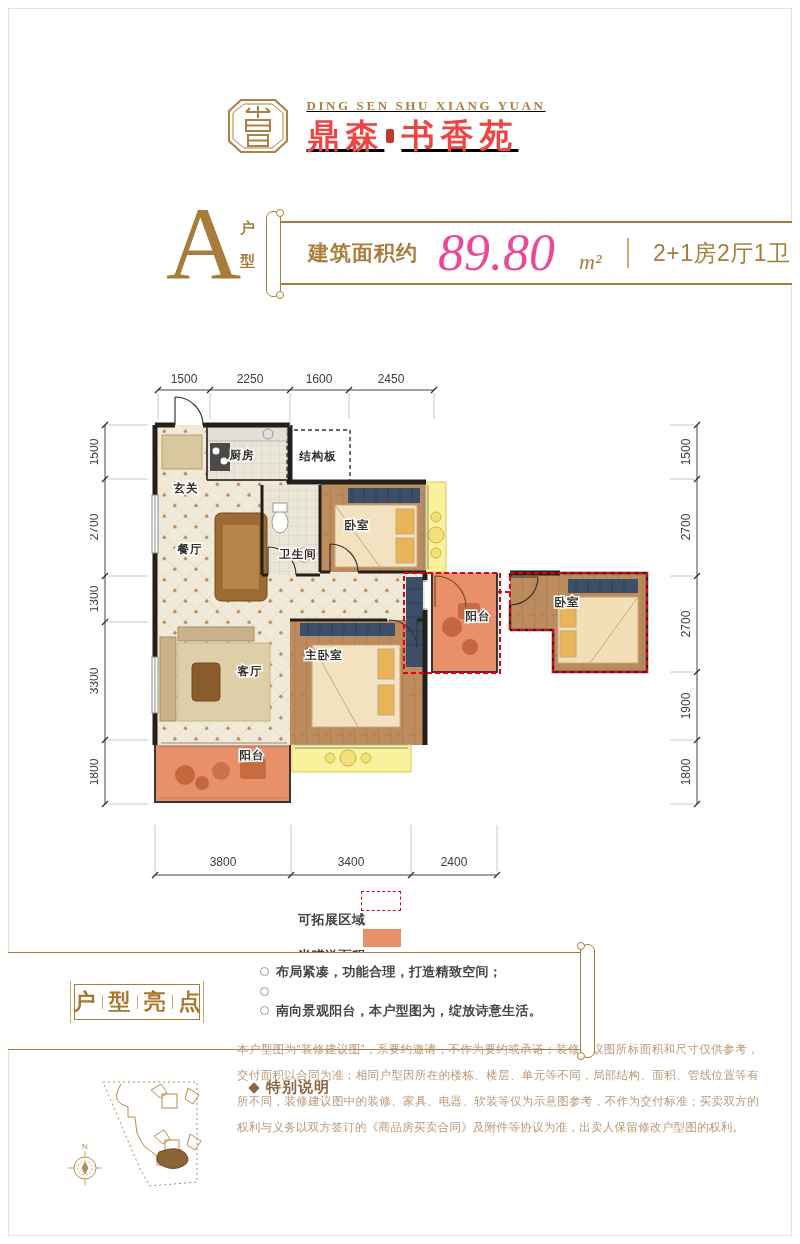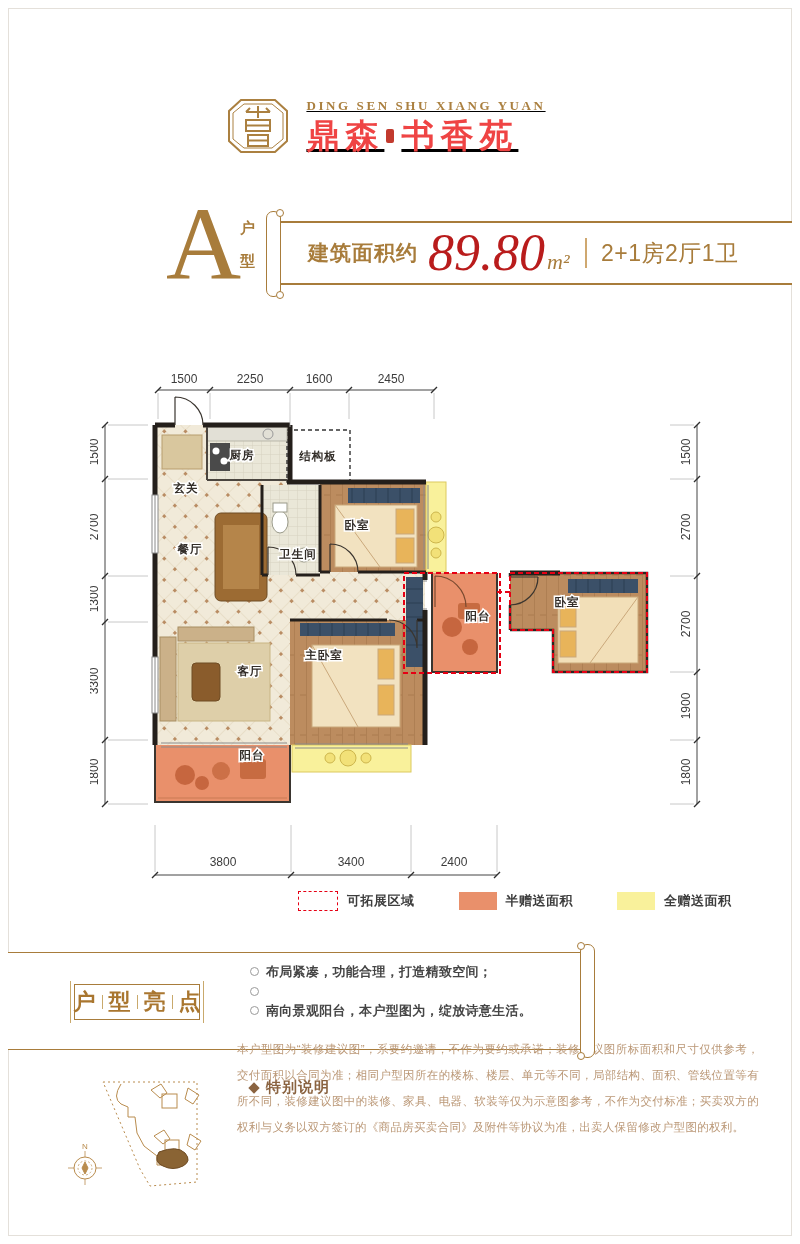--- a/index.html
+++ b/index.html
@@ -39,7 +39,7 @@
 
   .area-banner{position:absolute;left:276px;top:221px;width:516px;height:64px;background:#fff;
     border-top:2px solid #a87c3b;border-bottom:2px solid #a87c3b;
-    display:flex;align-items:center;padding-left:32px;box-sizing:border-box;}
+    display:flex;align-items:center;padding-left:32px;box-sizing:border-box;gap:10px;}
   .area-prefix{font-size:21px;font-weight:bold;color:#a87c3b;letter-spacing:1px;}
   .area-value{font-family:"Liberation Serif","DejaVu Serif",serif;font-style:italic;
     font-size:52px;color:#b91c1c;line-height:1;margin:0 2px 0 10px;}

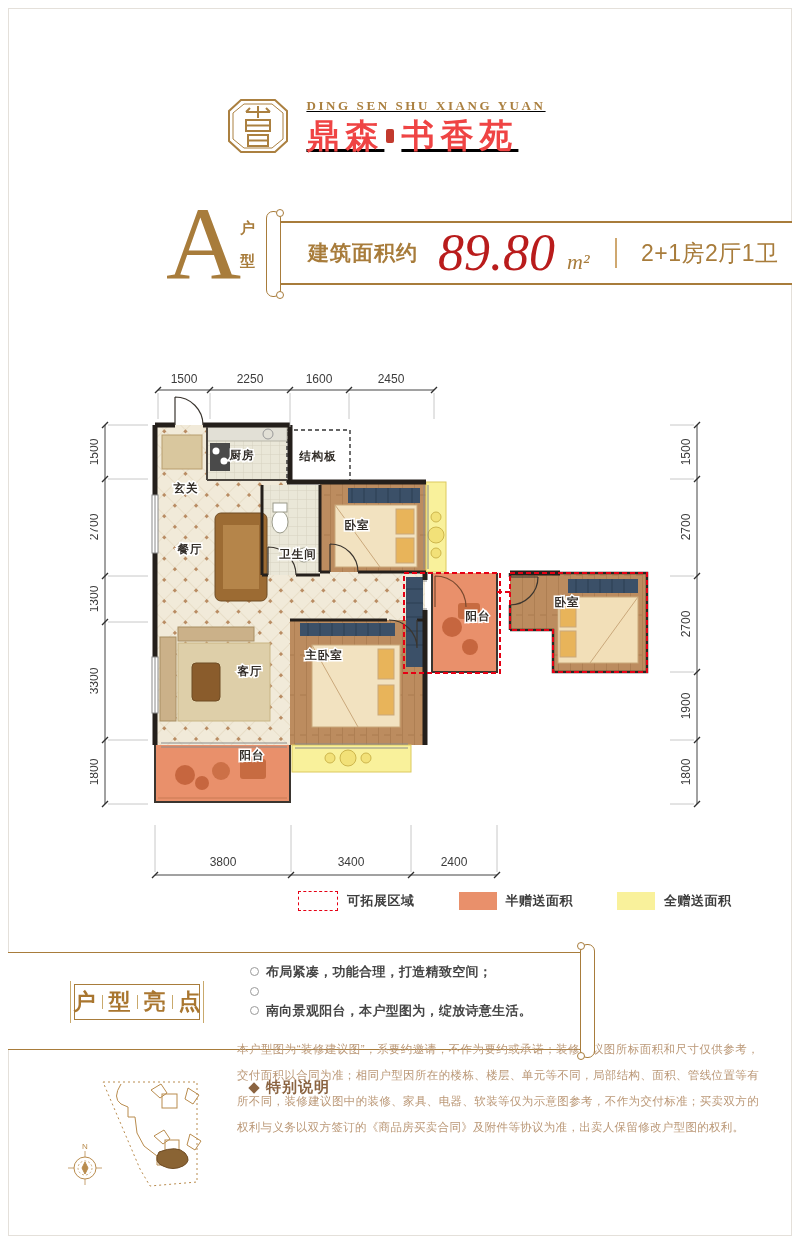--- a/index.html
+++ b/index.html
@@ -42,7 +42,7 @@
     display:flex;align-items:center;padding-left:32px;box-sizing:border-box;gap:10px;}
   .area-prefix{font-size:21px;font-weight:bold;color:#a87c3b;letter-spacing:1px;}
   .area-value{font-family:"Liberation Serif","DejaVu Serif",serif;font-style:italic;
-    font-size:52px;color:#b91c1c;line-height:1;margin:0 2px 0 10px;}
+    font-size:52px;color:#ec4899;line-height:1;margin:0 14px 0 10px;}
   .area-unit{font-family:"Liberation Serif","DejaVu Serif",serif;font-style:italic;
     font-size:22px;color:#a87c3b;align-self:flex-end;margin-bottom:8px;text-align:center;}
   .area-div{width:1.5px;height:30px;background:#cfa870;margin:0 14px 0 16px;}

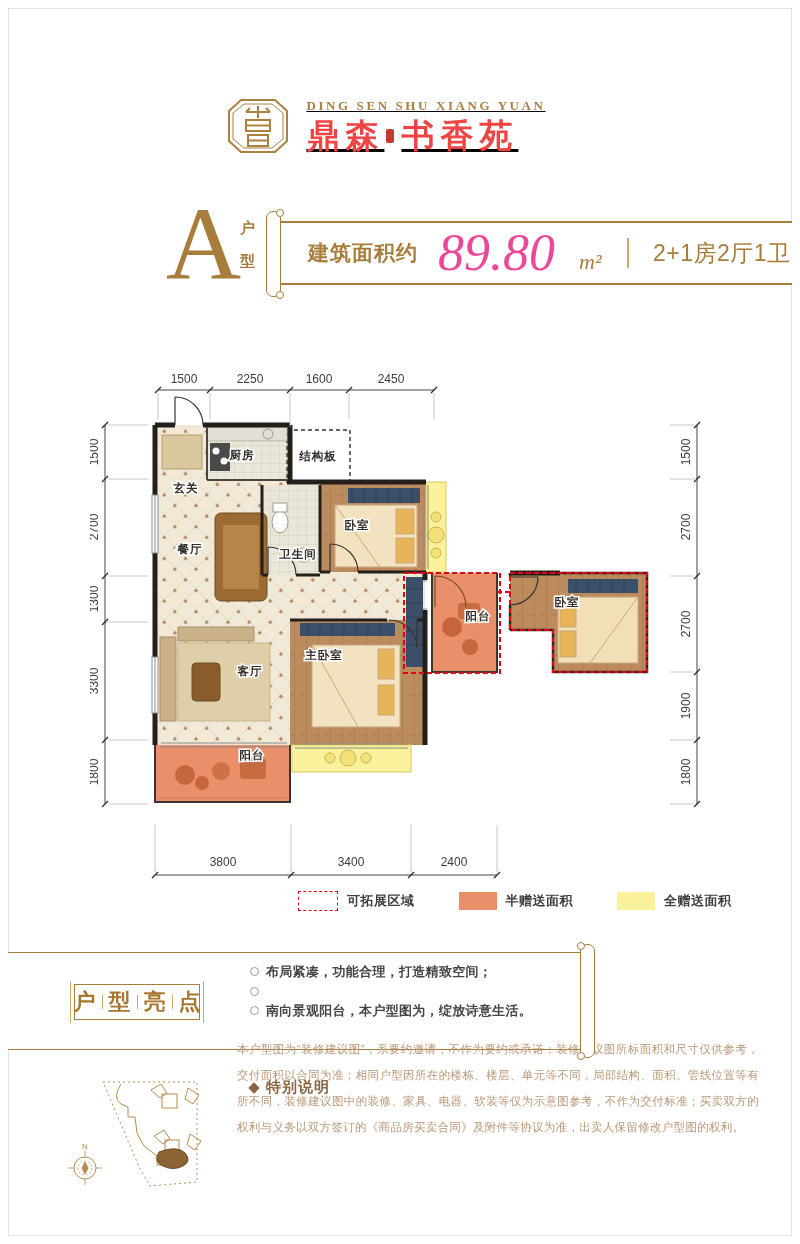--- a/index.html
+++ b/index.html
@@ -49,7 +49,7 @@
   .layout-desc{font-size:23px;font-weight:normal;color:#a87c3b;letter-spacing:0.5px;}
 
   
-  .legend{position:absolute;left:298px;top:891px;display:flex;align-items:center;}
+  .legend{position:absolute;left:298px;top:891px;display:flex;align-items:flex-end;flex-direction:column;}
   .legend .swatch{width:38px;height:18px;margin-right:9px;flex:0 0 auto;}
   .legend .sw-expand{background:#fff;border:1.6px dashed #e60014;}
   .legend .sw-half{background:#e9906b;}

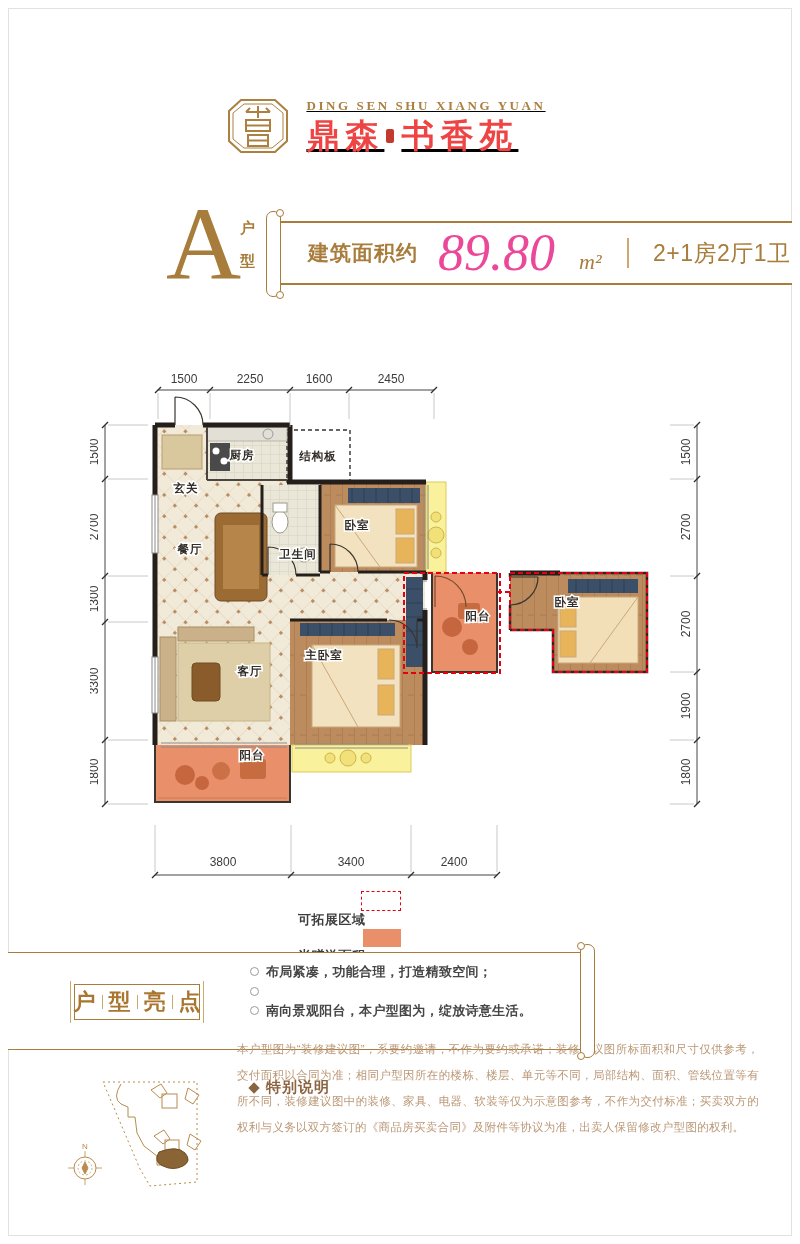--- a/index.html
+++ b/index.html
@@ -66,7 +66,7 @@
   .hl-title{display:flex;align-items:center;}
   .hl-title span{font-family:"Liberation Serif","DejaVu Serif",serif;font-size:22px;font-weight:bold;color:#a9762f;}
   .hl-title i{width:1px;height:14px;background:#c9a96c;margin:0 6px;}
-  .hl-list{position:absolute;left:250px;top:962px;margin:0;padding:0;list-style:none;}
+  .hl-list{position:absolute;left:260px;top:962px;margin:0;padding:0;list-style:none;}
   .hl-list li{display:flex;align-items:center;height:19.5px;}
   .ring{width:7px;height:7px;border:1.6px solid #9a9a9a;border-radius:50%;margin-right:7px;flex:0 0 auto;background:#fff;}
   .hl-text{font-size:13px;color:#454545;font-weight:bold;letter-spacing:0.3px;}

